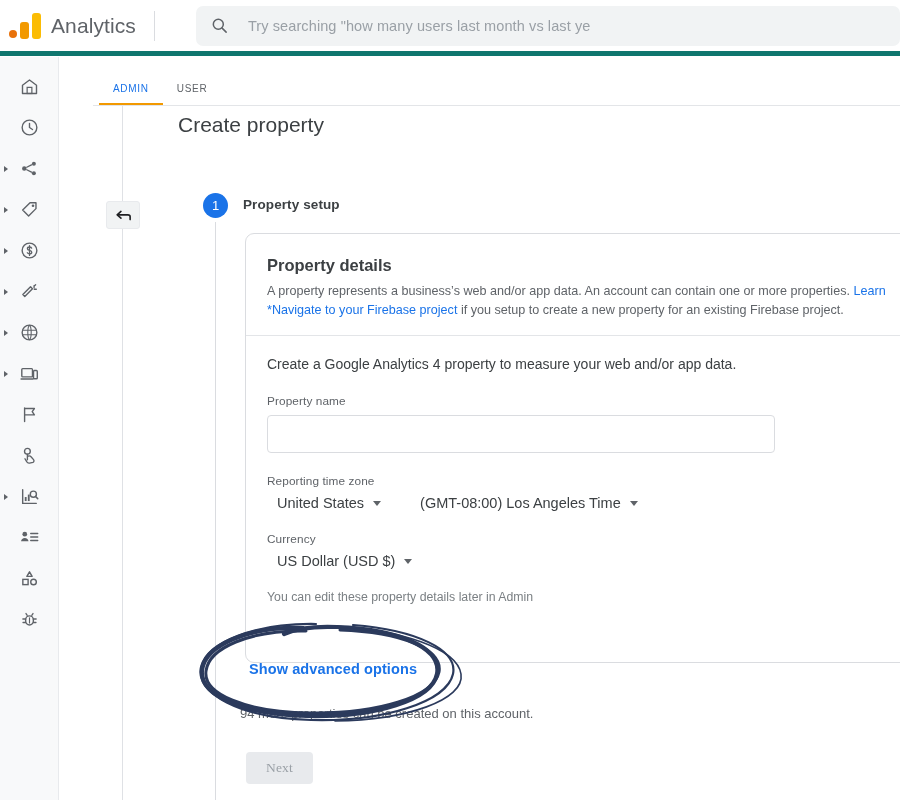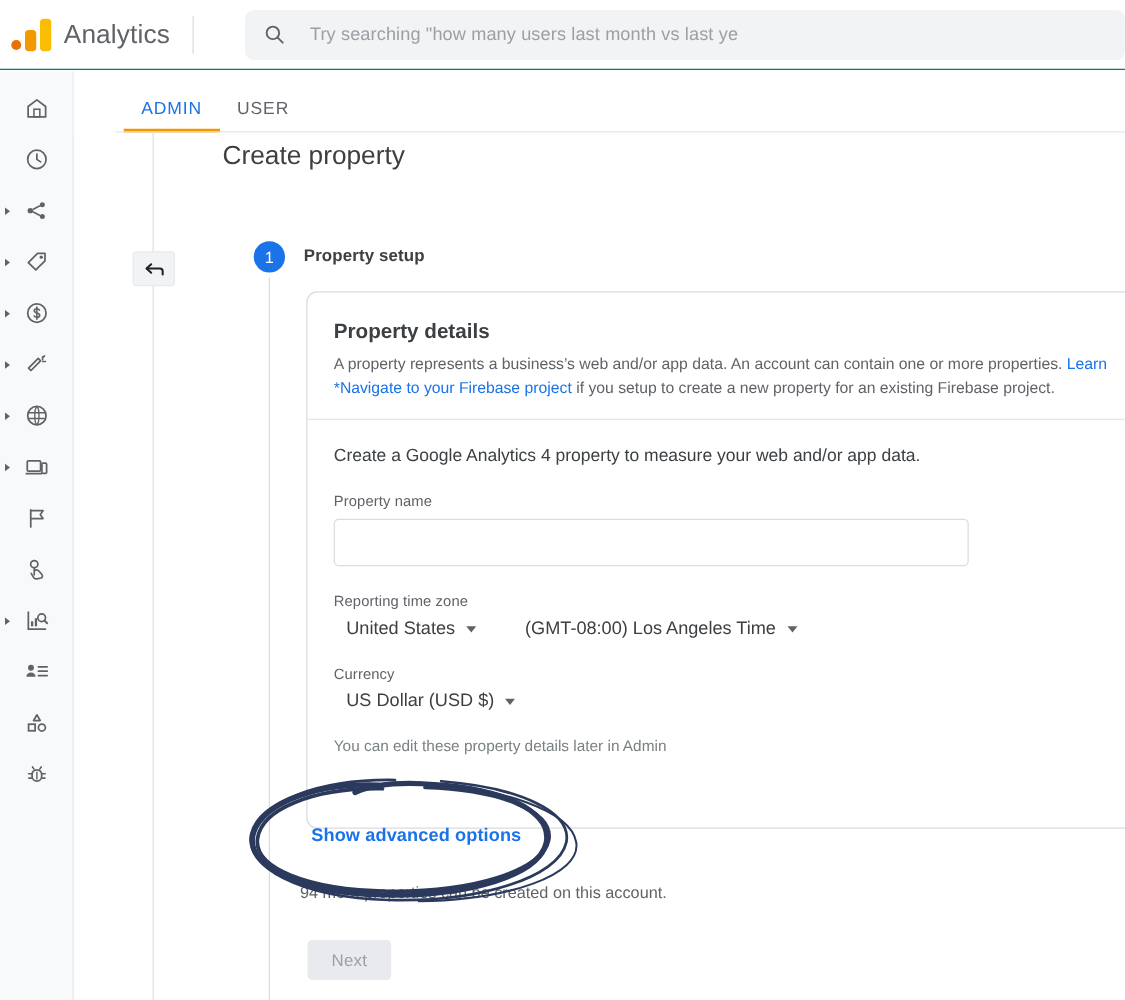--- a/index.html
+++ b/index.html
@@ -17,7 +17,7 @@
   .topbar {
     position: absolute; top: 0; left: 0; width: 900px; height: 56px;
     background: #ffffff; display: flex; align-items: center;
-    border-bottom: 1px solid #0f766e;
+    border-bottom: 5px solid #0f766e;
   }
   .ga-logo {
     width: 34px; height: 26px; margin-left: 9px; margin-right: 8px;

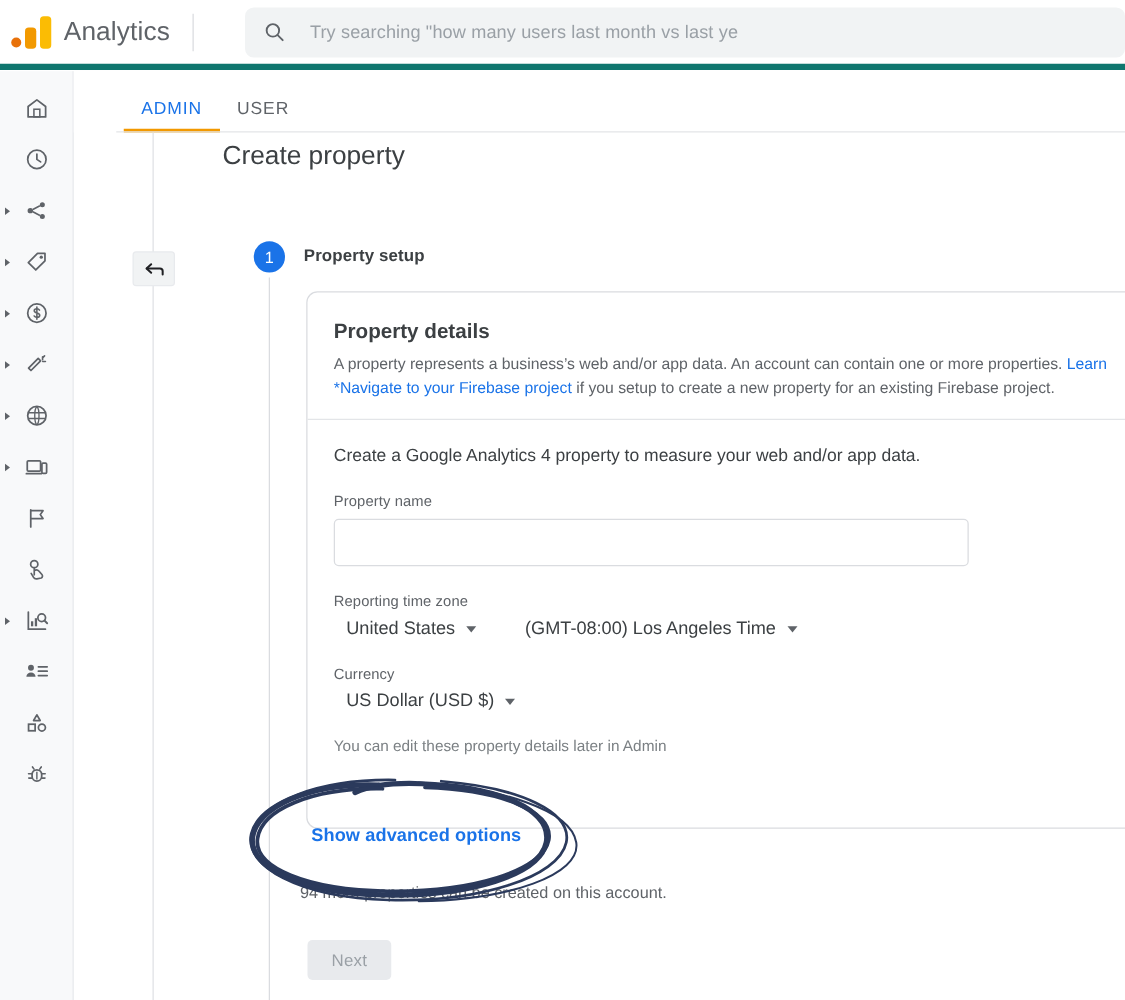--- a/index.html
+++ b/index.html
@@ -83,7 +83,7 @@
     background: #ffffff; display: flex; align-items: flex-end;
   }
   .tab {
-    font-size: 14px; letter-spacing: .7px; padding: 0 14px 12px 14px;
+    font-size: 10px; letter-spacing: .7px; padding: 0 14px 12px 14px;
     color: #5f6368; position: relative; font-weight: 500;
   }
   .tab.active { color: #1a73e8; }

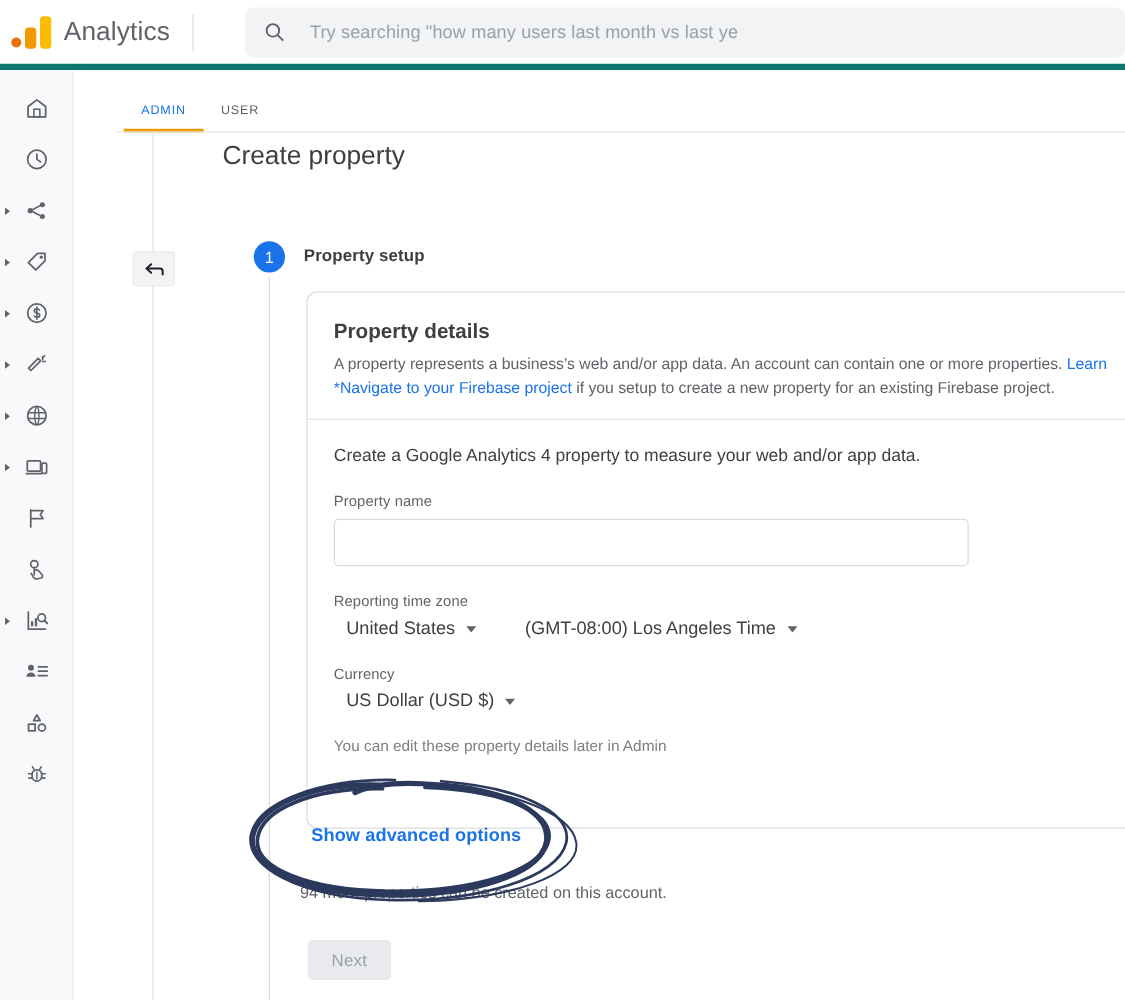--- a/index.html
+++ b/index.html
@@ -187,7 +187,7 @@
     position: absolute; left: 246px; top: 752px; width: 67px; height: 32px;
     background: #e8eaed; border: 0; border-radius: 4px;
     color: #9aa0a6; font-size: 13.5px;
-    font-family: Liberation Sans, sans-serif; letter-spacing: .2px;
+    font-family: Liberation Serif, serif; letter-spacing: .2px;
   }
 
   

